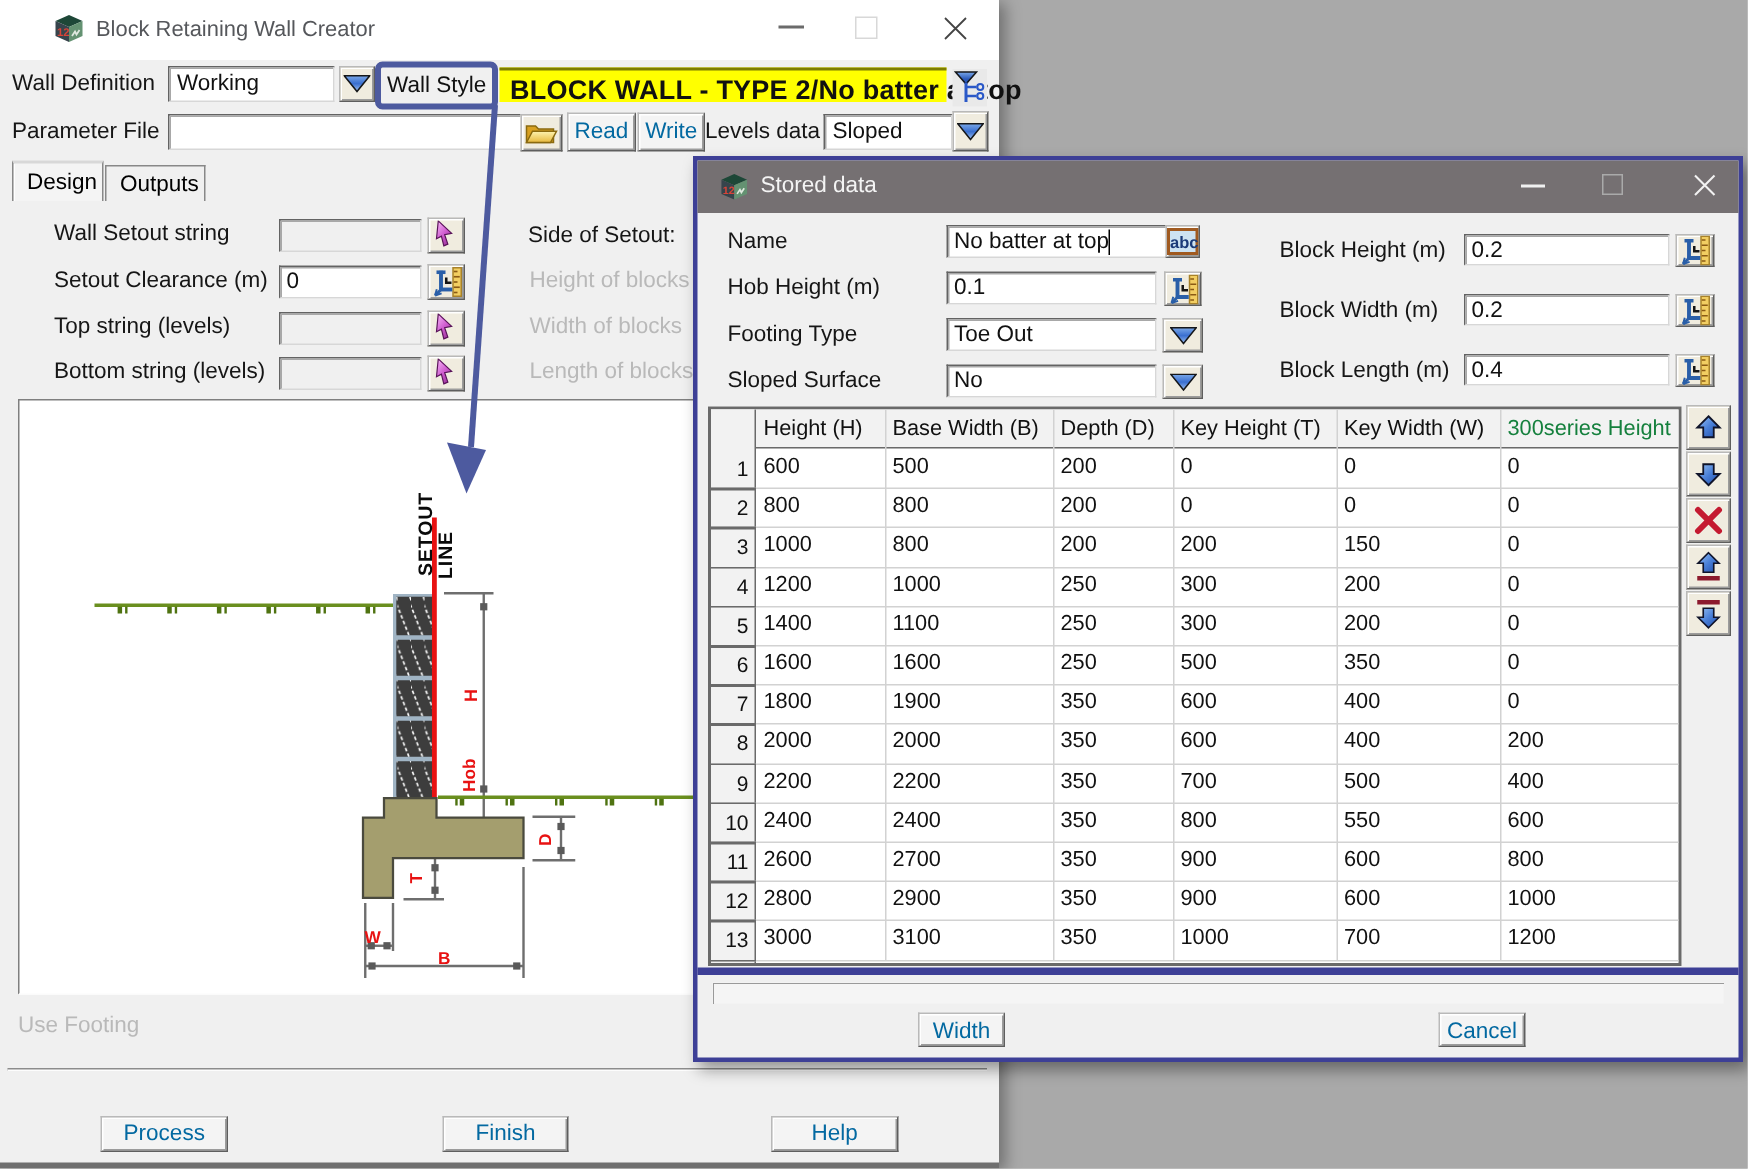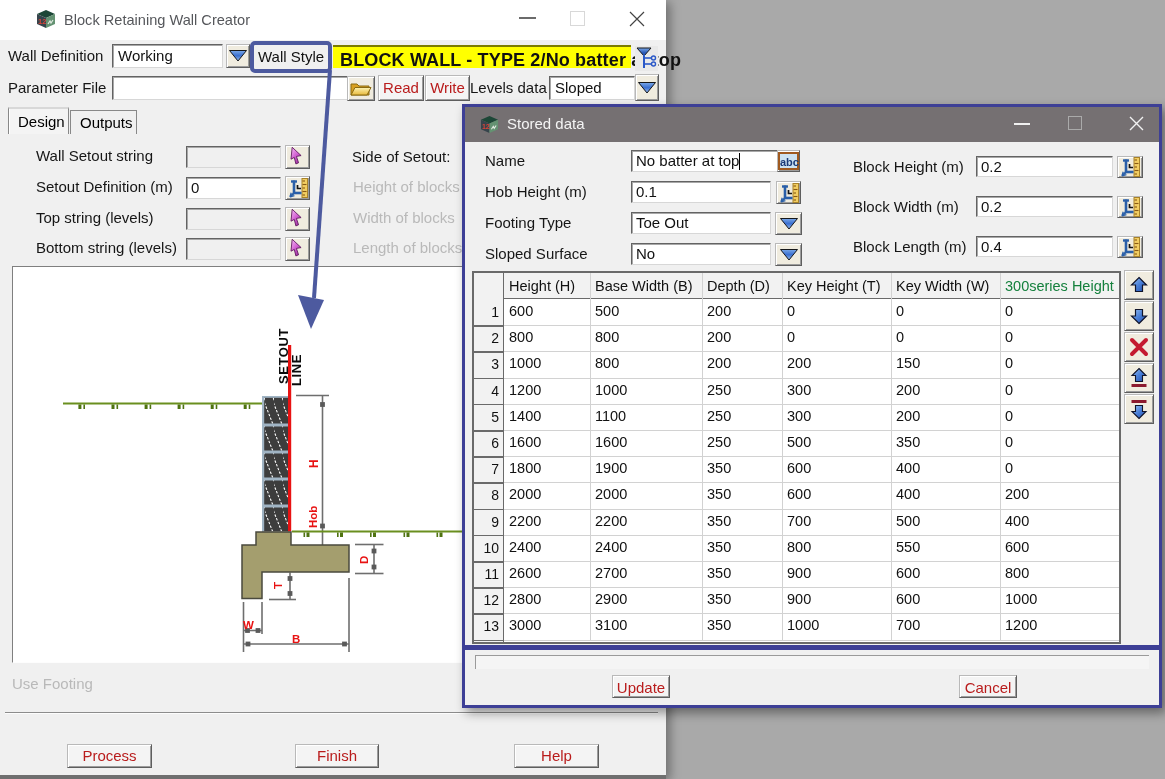--- a/index.html
+++ b/index.html
@@ -7,7 +7,7 @@
 .dis{color:#b9b9b9;}
 .sunk{position:absolute;background:#fff;border:1px solid;border-color:#636363 #d7d7d7 #d7d7d7 #636363;box-shadow:inset 1px 1px 0 #a8a8a8;font-size:15px;color:#111;}
 .sunk.off{background:#f0f0f0;}
-.btn3d{position:absolute;background:#f4f4f4;border:1px solid;border-color:#b9b9b9 #5e5e5e #5e5e5e #b9b9b9;box-shadow:inset 1px 1px 0 #ffffff,inset -1px -1px 0 #9c9c9c;font-size:15px;color:#b91c1c;text-align:center;}
+.btn3d{position:absolute;background:#f4f4f4;border:1px solid;border-color:#b9b9b9 #5e5e5e #5e5e5e #b9b9b9;box-shadow:inset 1px 1px 0 #ffffff,inset -1px -1px 0 #9c9c9c;font-size:15px;color:#0369a1;text-align:center;}
 .cream{background:#f0ecdf;}
 </style></head><body>
 

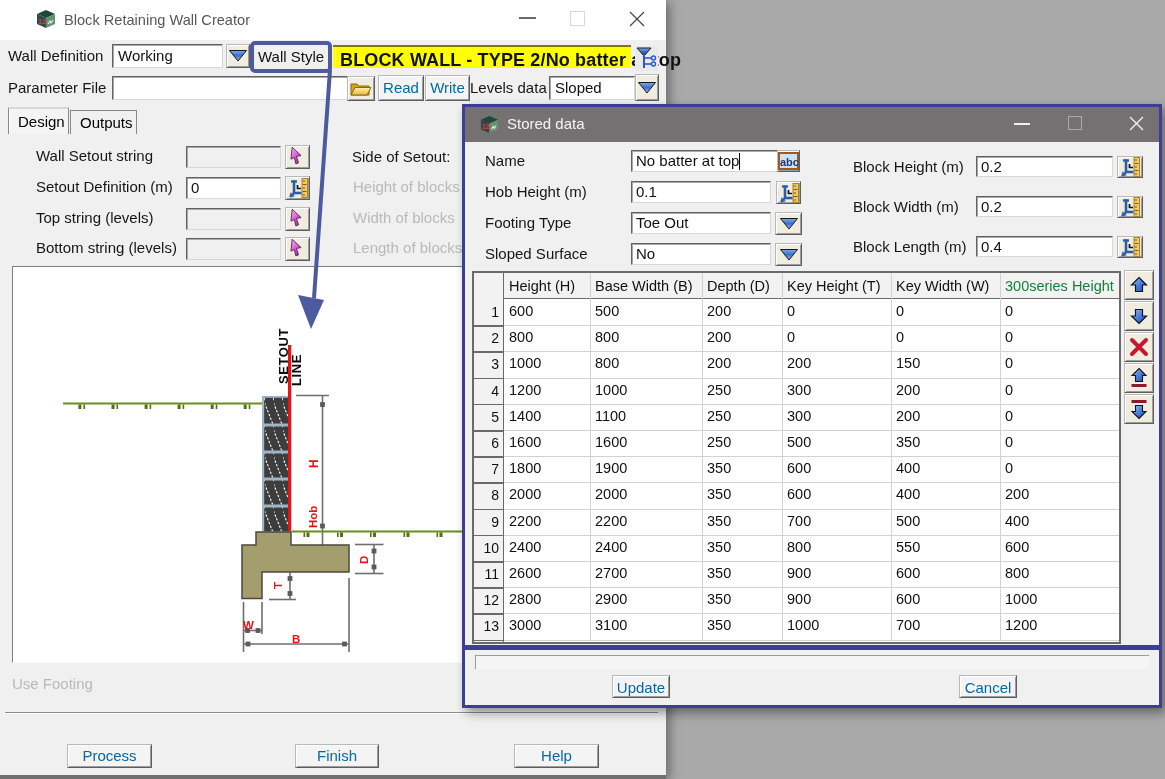--- a/index.html
+++ b/index.html
@@ -121,7 +121,7 @@
         <polygon points="3,1 13,8 8.5,9.5 11.5,15.5 9,17 6.5,10.8 3.5,13" fill="url(#g6bg4)" stroke="#5a145a" stroke-width="0.8" transform="rotate(8 9 9)"></polygon>
       </svg>
     </div>
-  <div class="lbl" style="left:36px;top:178px;">Setout Definition (m)</div>
+  <div class="lbl" style="left:36px;top:178px;">Setout Clearance (m)</div>
   <div class="sunk" style="left:186px;top:177px;width:95px;height:22px;">
       <span style="position:absolute;left:4px;top:1px;">0</span>
     </div>

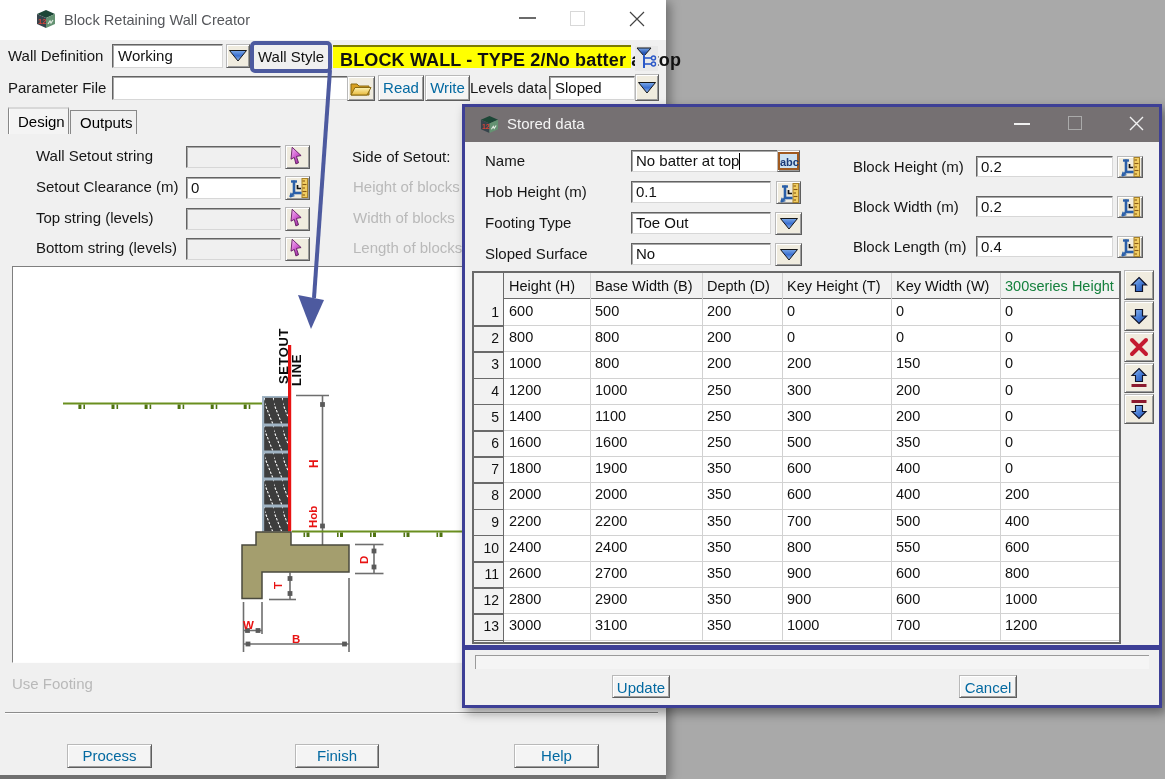--- a/index.html
+++ b/index.html
@@ -616,7 +616,7 @@
 <div class="abs" style="left:0px;top:538px;width:694px;height:5px;background:#3d3f96;"></div>
       <div class="abs" style="left:10px;top:548px;width:674px;height:14px;background:#f5f5f5;box-shadow:inset 1px 1px 0 #9a9a9a;"></div>
 <div class="btn3d" style="left:147px;top:568px;width:58px;height:23px;">
-        <span style="position:absolute;left:0;right:0;top:3px;">Update</span>
+        <span style="position:absolute;left:0;right:0;top:3px;">Width</span>
       </div>
 <div class="btn3d" style="left:494px;top:568px;width:58px;height:23px;">
         <span style="position:absolute;left:0;right:0;top:3px;text-align:center;">Cancel</span>

